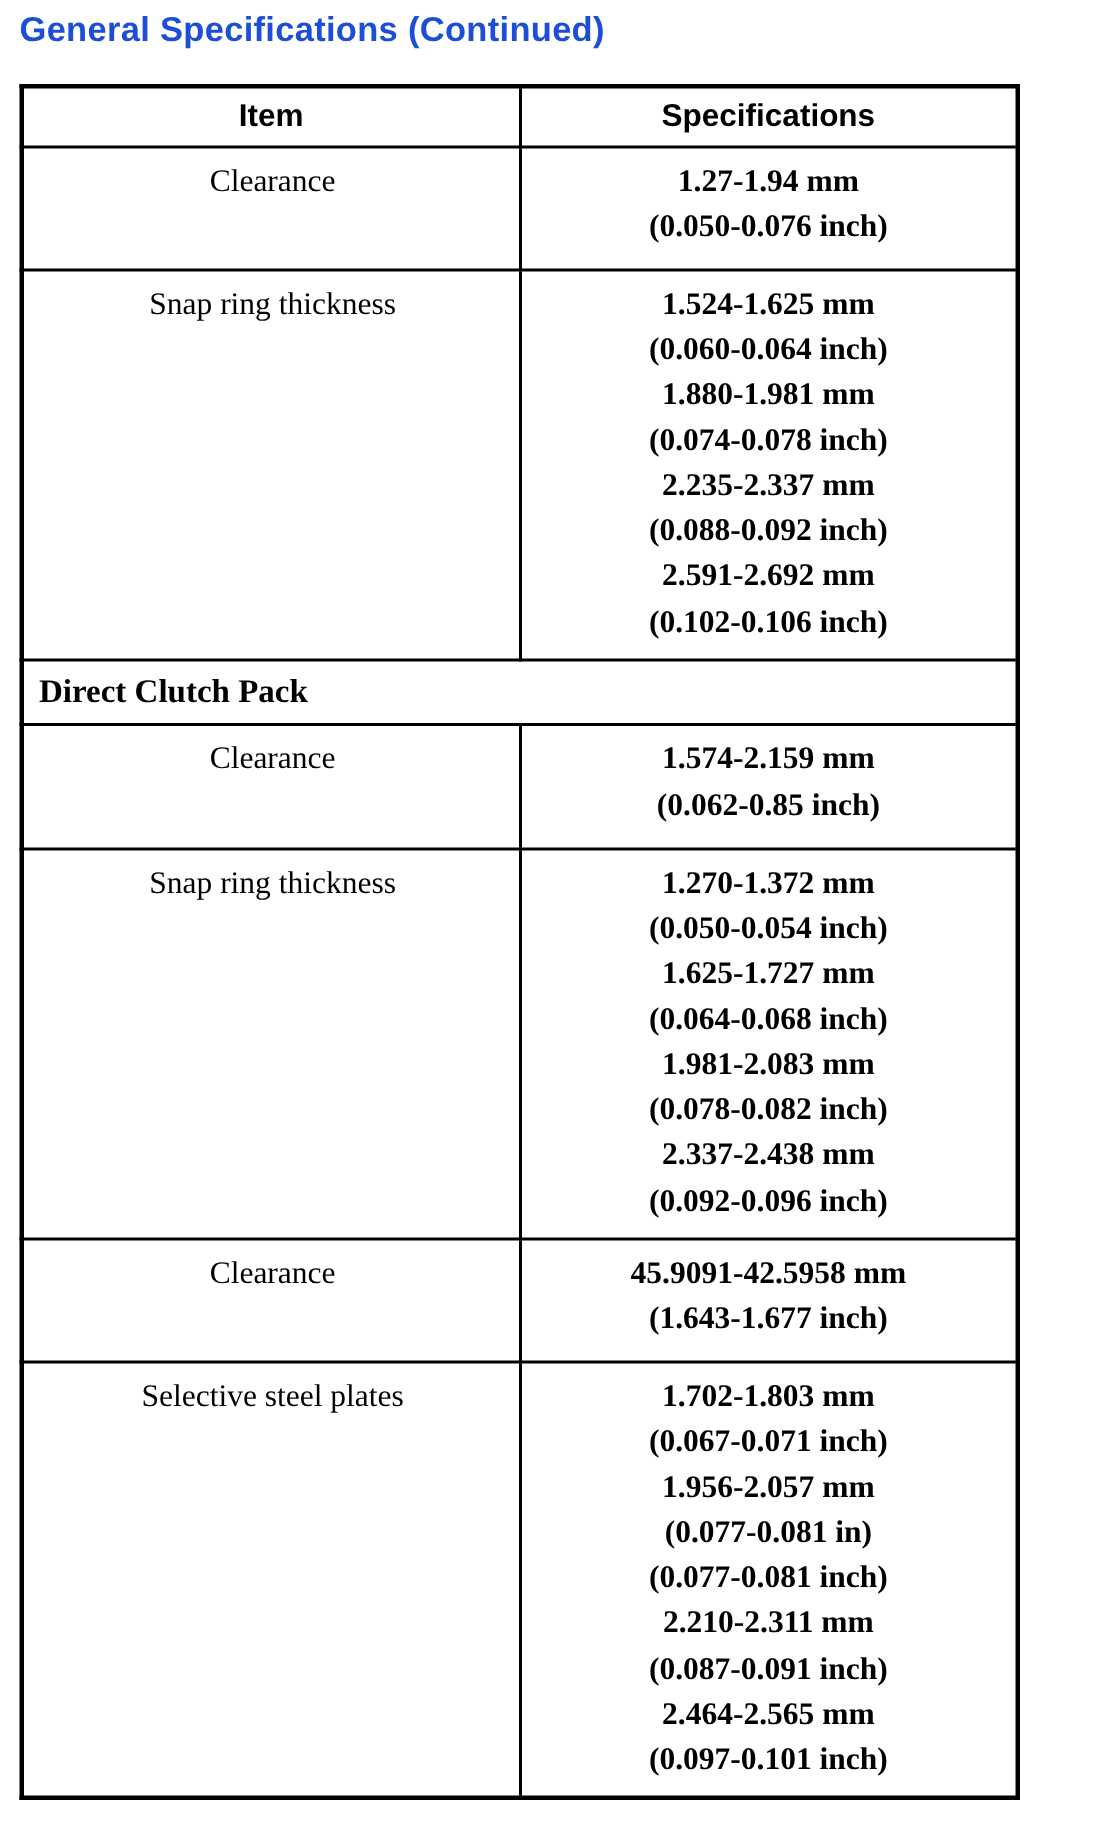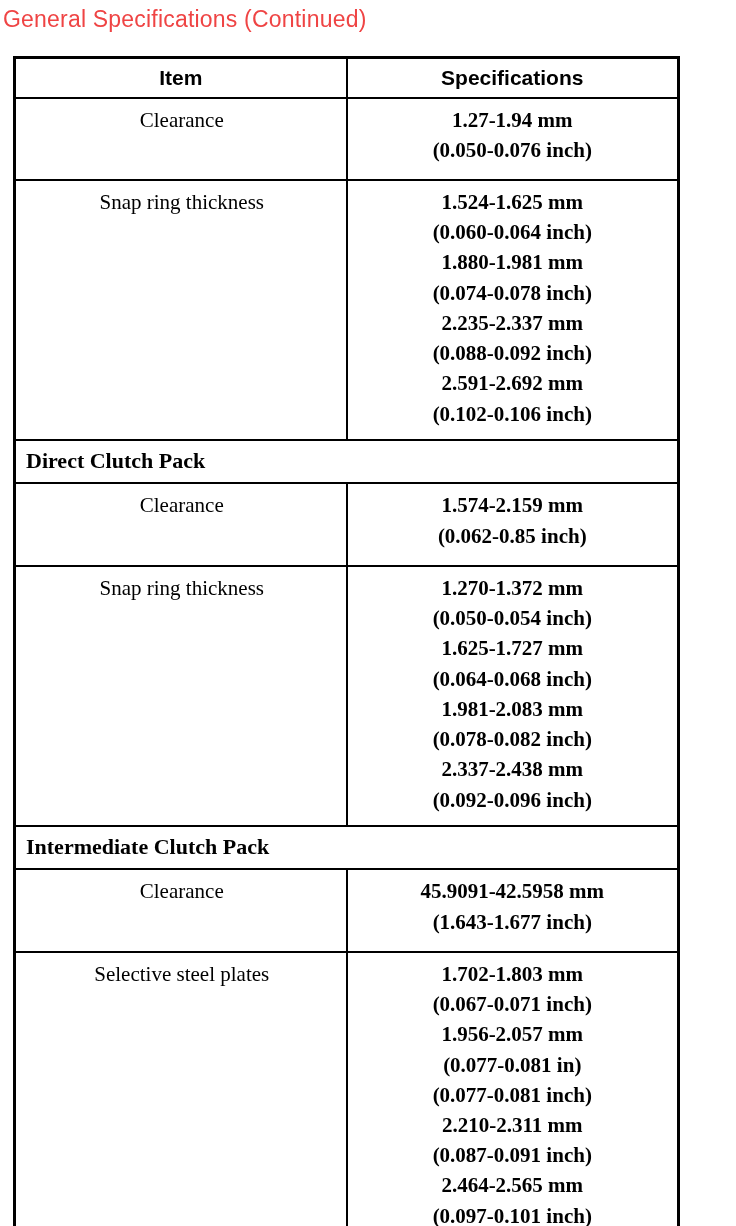--- a/index.html
+++ b/index.html
@@ -19,12 +19,12 @@
   .page-title {
     position: absolute;
     top: 6px;
-    left: 3px;
+    left: 13px;
     font-family: "Liberation Sans", sans-serif;
-    font-weight: normal;
+    font-weight: bold;
     font-size: 23px;
     letter-spacing: 0.2px;
-    color: #ef4444;
+    color: #1d4ed8;
   }
   table.spec-table {
     position: absolute;

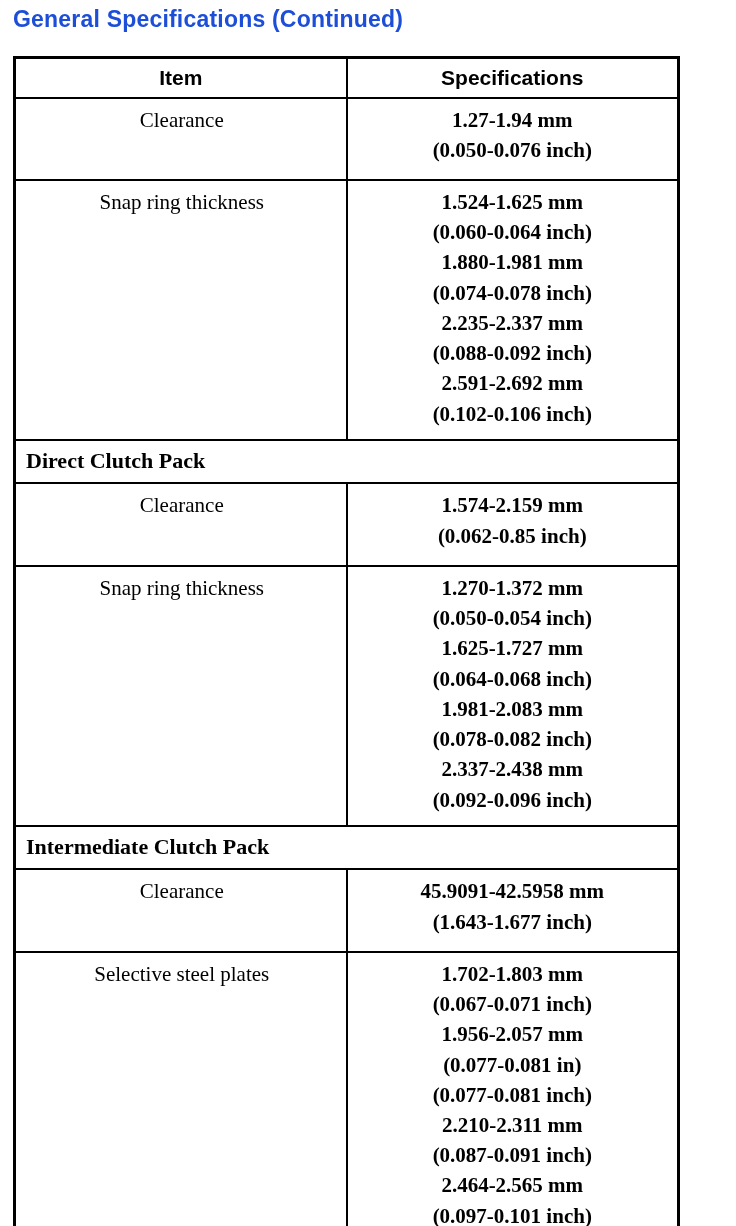--- a/index.html
+++ b/index.html
@@ -124,9 +124,6 @@
 2.337-2.438 mm
 (0.092-0.096 inch)</td>
       </tr>
-      <tr>
-        <td class="section-cell" colspan="2">Intermediate Clutch Pack</td>
-      </tr>
       <tr class="row-pad-tall">
         <td class="item-cell">Clearance</td>
         <td class="spec-cell">45.9091-42.5958 mm

